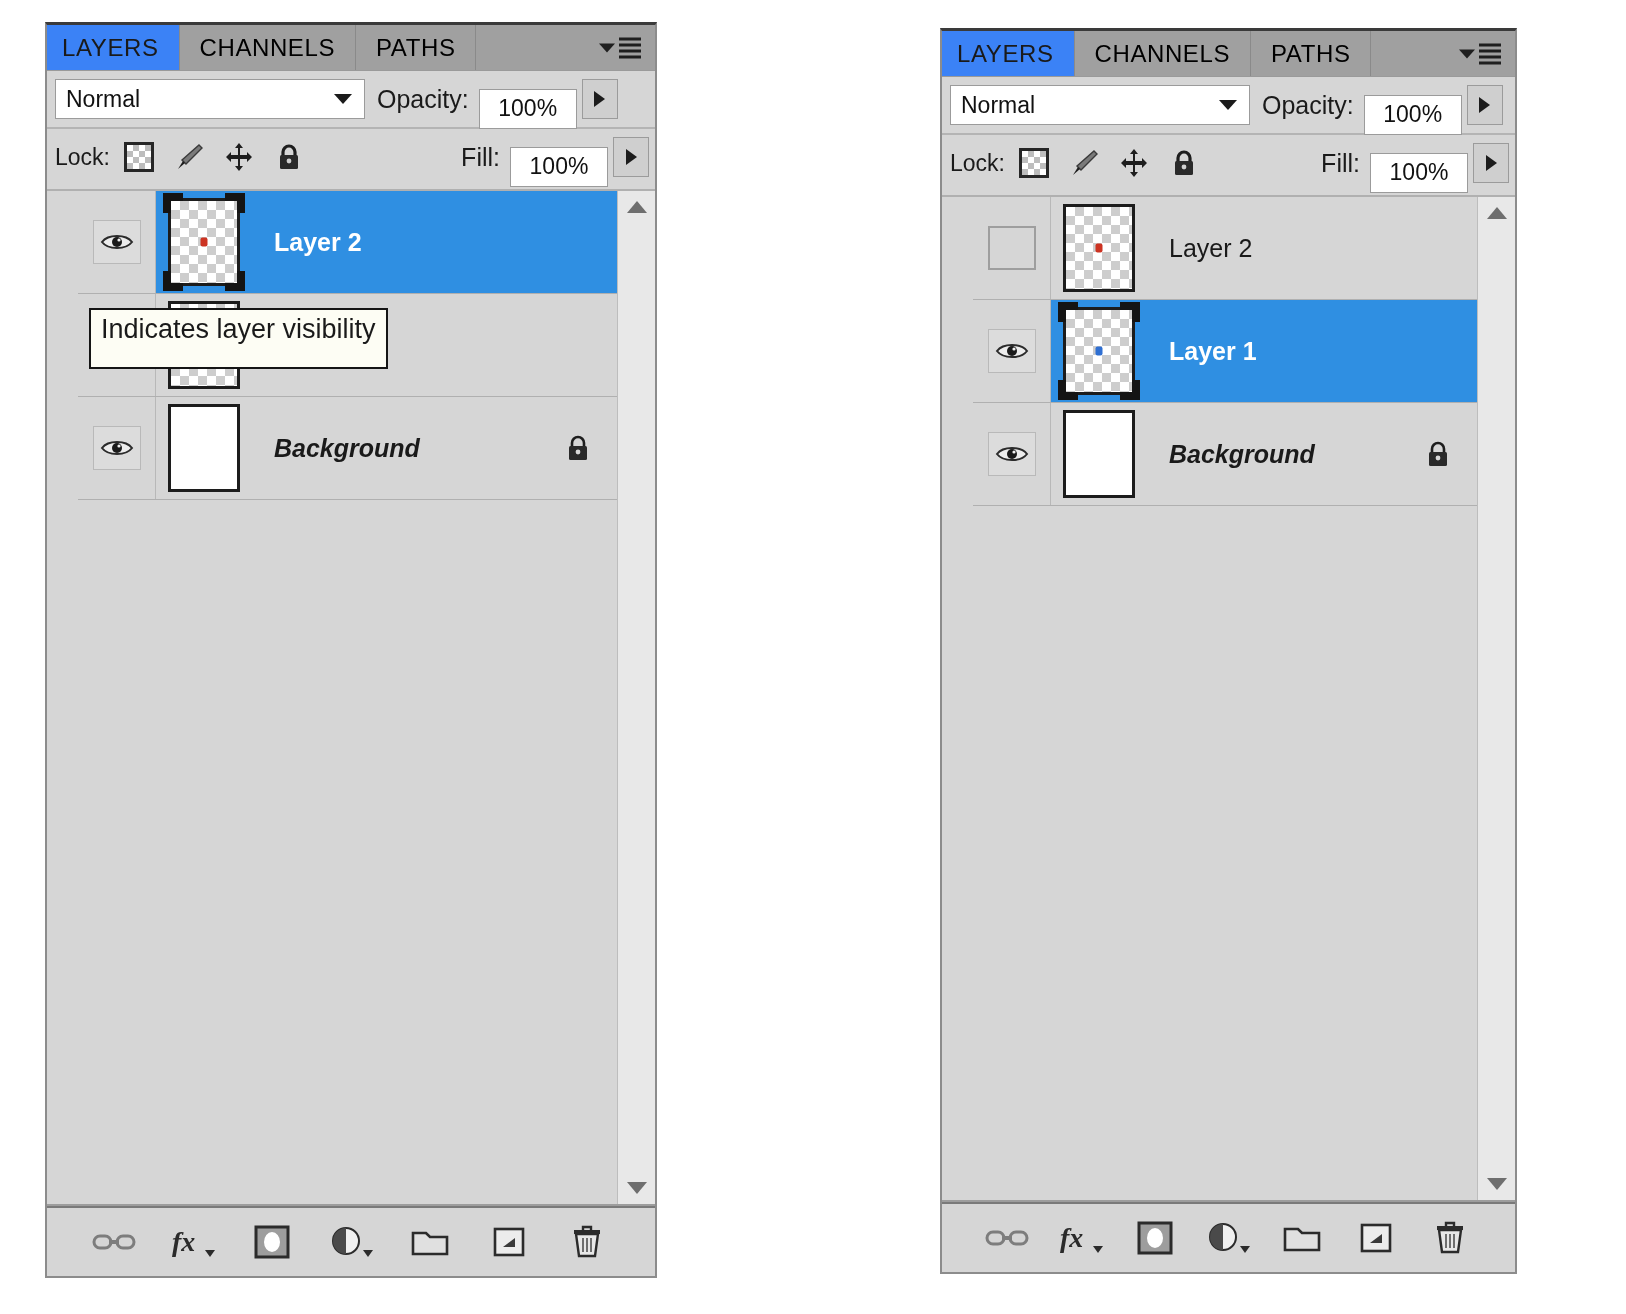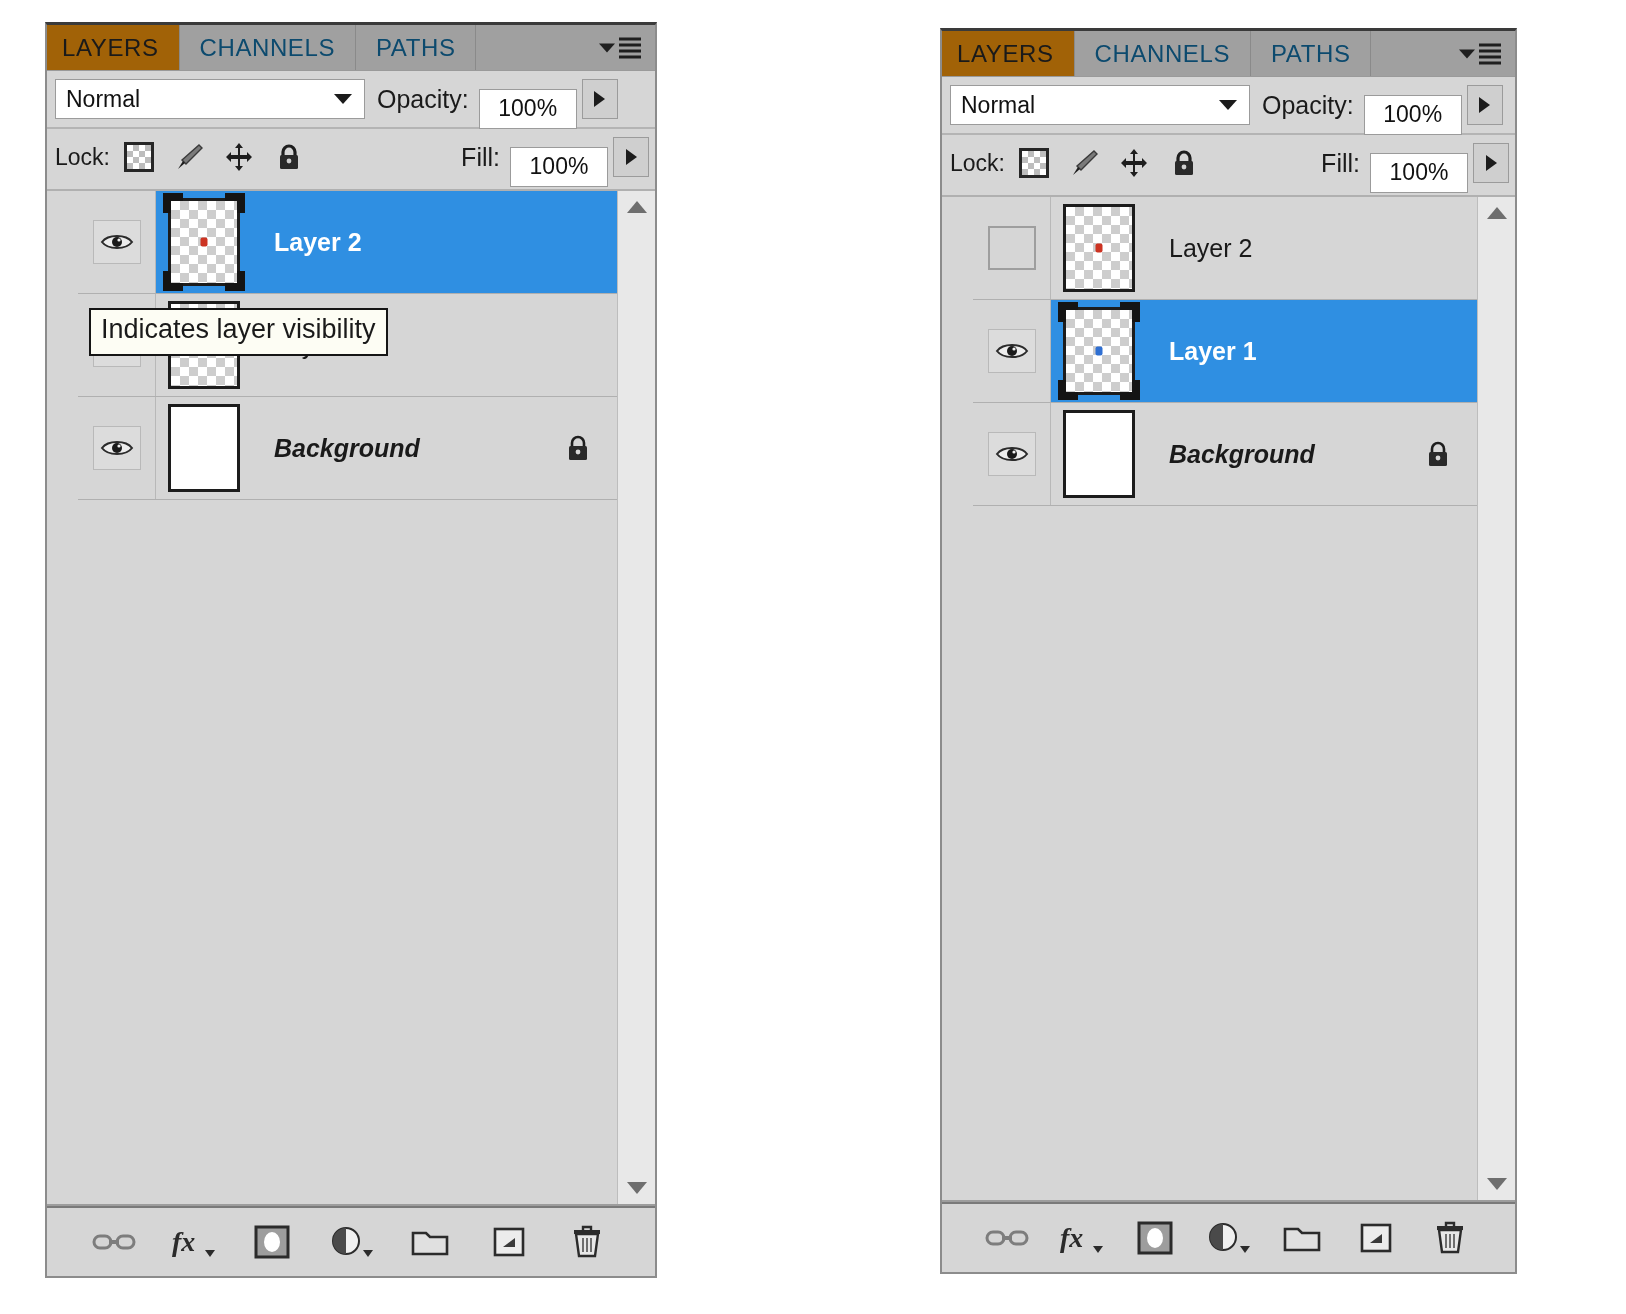--- a/index.html
+++ b/index.html
@@ -54,7 +54,7 @@
     white-space: nowrap;
   }
   .tab.active {
-    background: #a16207;
+    background: #3b82f6;
     color: #1a1a1a;
     padding-left: 15px;
   }

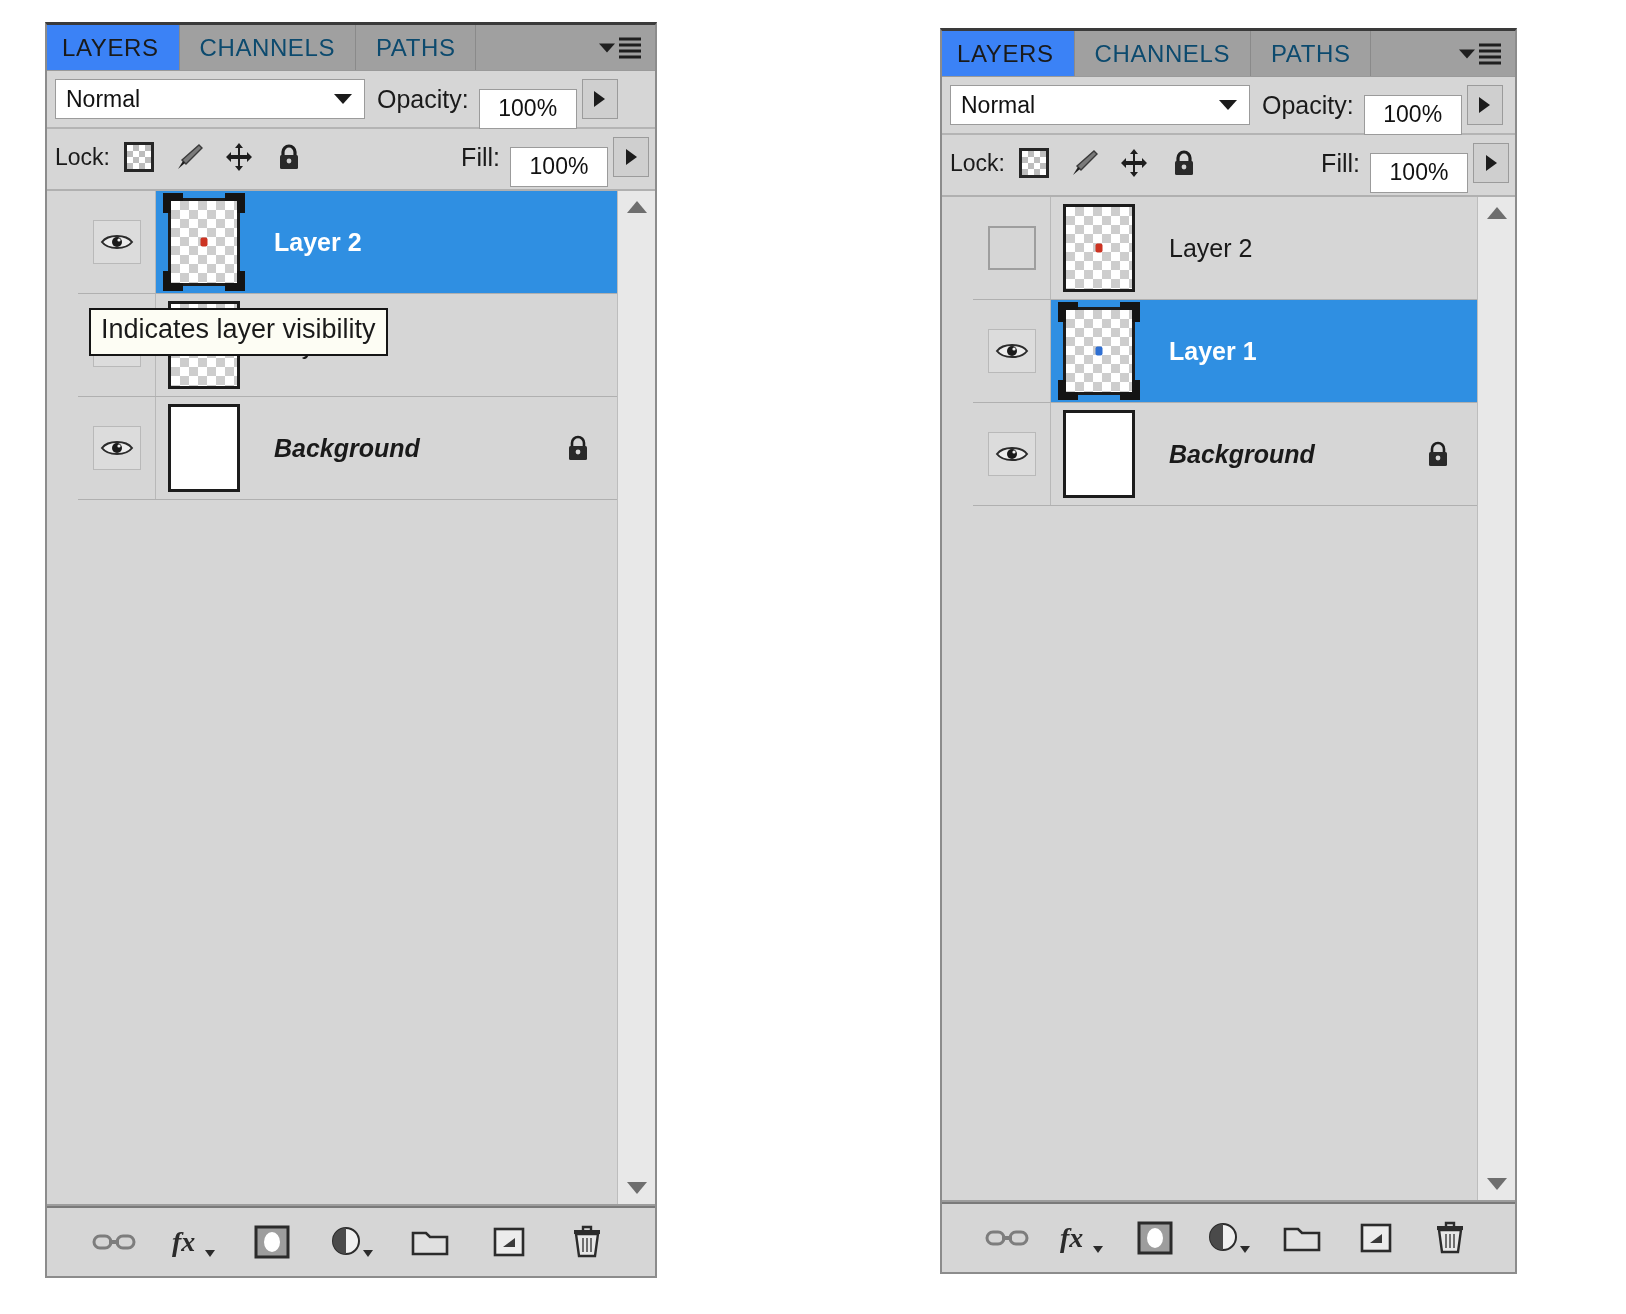--- a/index.html
+++ b/index.html
@@ -47,7 +47,7 @@
     padding: 0 20px;
     font-size: 24px;
     letter-spacing: 0.6px;
-    color: #0c4a6e;
+    color: #000000;
     background: #a0a0a0;
     border-right: 1px solid #8a8a8a;
     box-sizing: border-box;

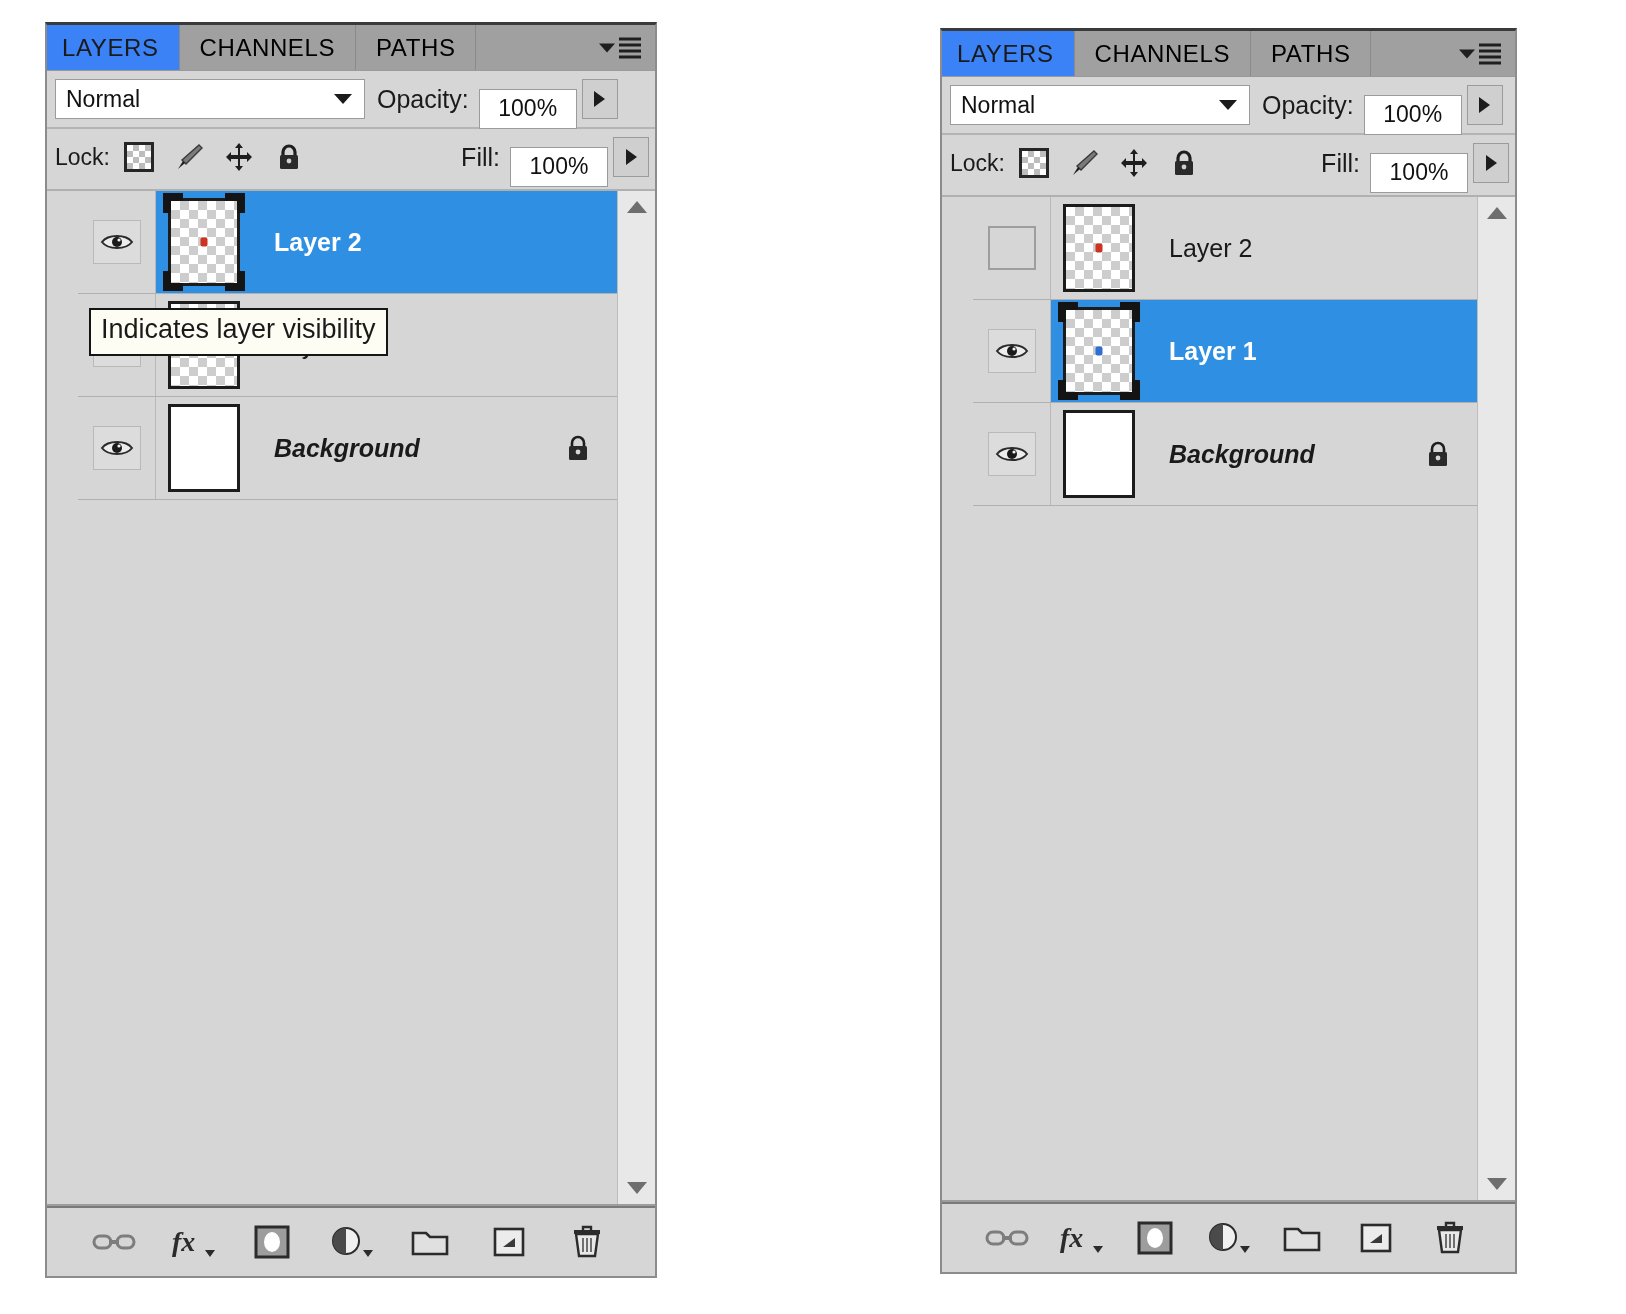--- a/index.html
+++ b/index.html
@@ -351,7 +351,7 @@
     border: 2px solid #151515;
     font-size: 27px;
     color: #1a1a1a;
-    padding: 4px 10px 9px 10px;
+    padding: 4px 10px 22px 10px;
     white-space: nowrap;
     z-index: 50;
     box-sizing: border-box;

